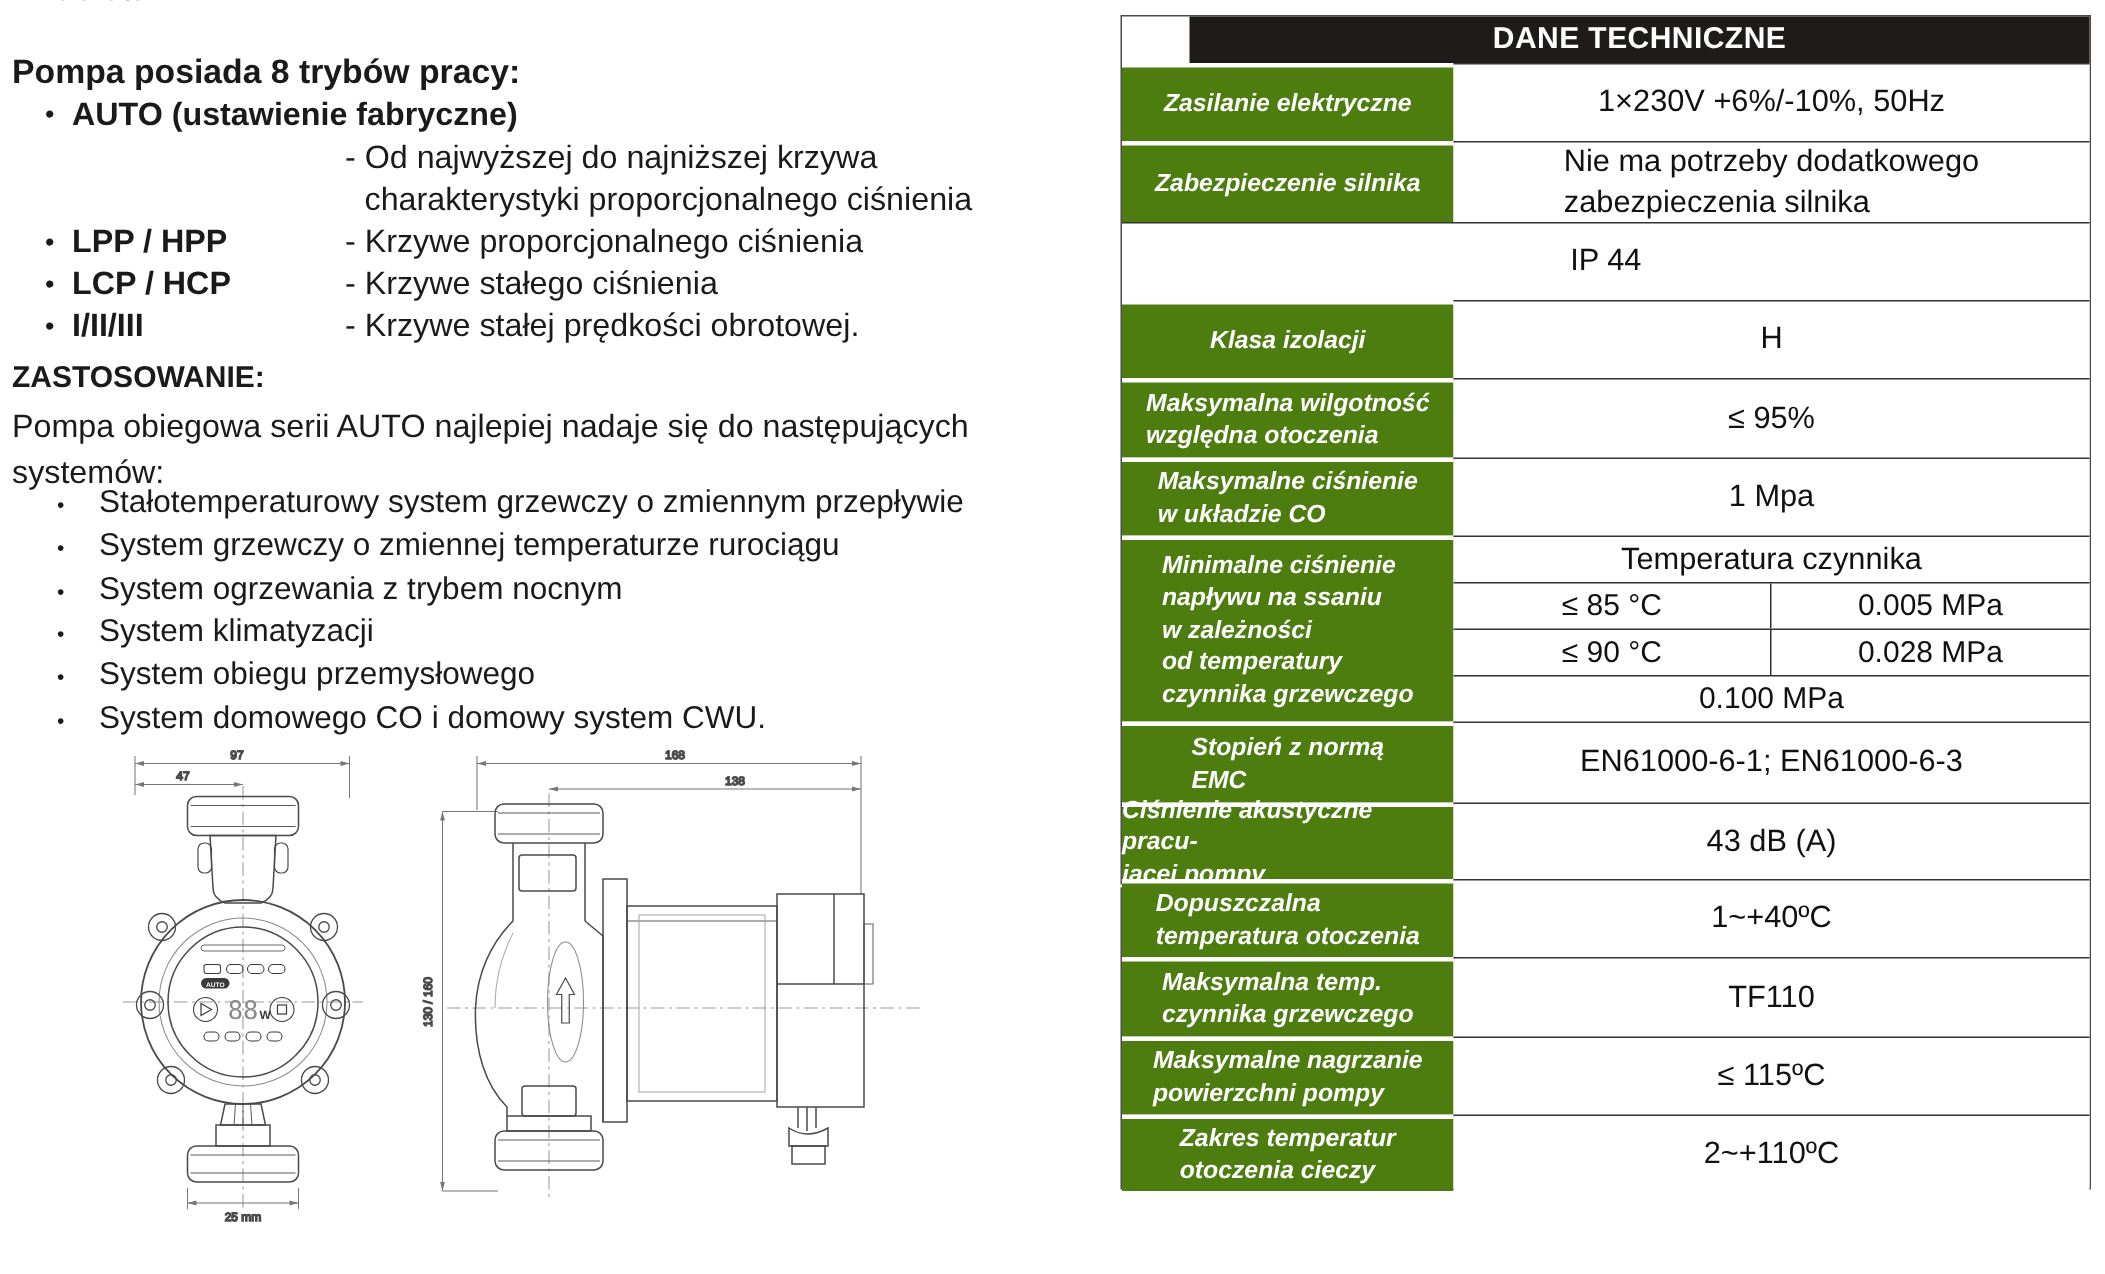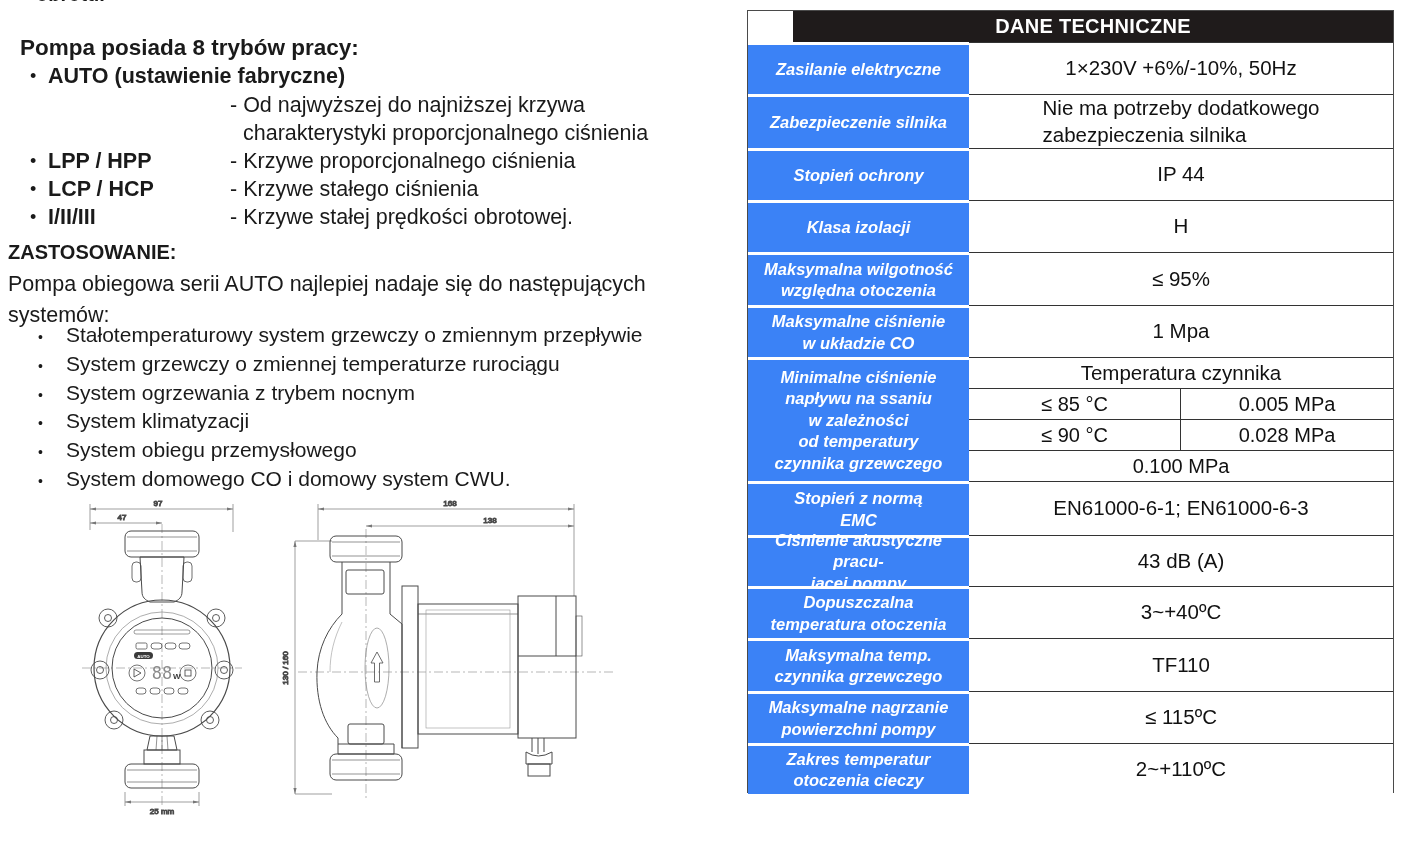--- a/index.html
+++ b/index.html
@@ -12,7 +12,7 @@
   .left-pane { position:absolute; left:8px; top:0; width:720px; height:849px; }
   .clip-frag { position:absolute; top:0; left:28px; height:5px; overflow:hidden; }
   .clip-frag span { position:relative; top:-17px; font-size:20px; font-weight:bold; }
-  .h-main { position:absolute; left:0; top:34px; font-size:22.5px; font-weight:bold; line-height:1.2;margin-left:12px; }
+  .h-main { position:absolute; left:0; top:34px; font-size:22.5px; font-weight:bold; line-height:1.2; }
   .mode-bullet { font-size:18px; position:absolute; left:22px; }
   .mode-term { position:absolute; left:40px; font-size:21.5px; font-weight:bold; line-height:1.2; }
   .mode-desc { position:absolute; font-size:21.5px; line-height:1.2; }

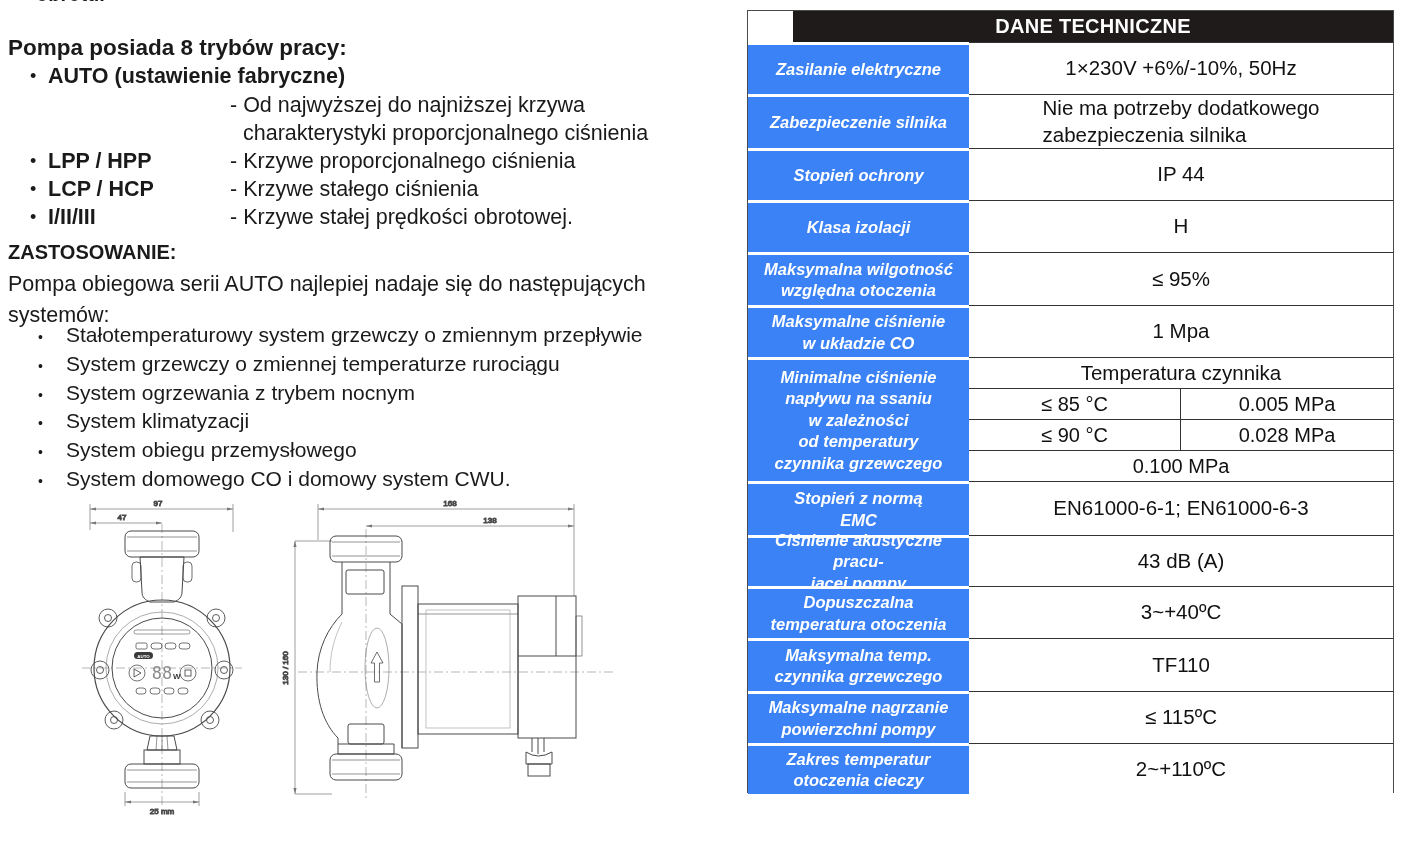--- a/index.html
+++ b/index.html
@@ -36,9 +36,9 @@
   }
   .trow { display:flex; box-sizing:border-box; }
   .tlabel {
-    flex:0 0 221px; width:221px; background:#3b82f6; color:#fff;
+    flex:0 0 221px; width:221px; background:#4d7c0f; color:#fff;
     font-size:16.5px; font-weight:bold; font-style:italic; line-height:1.3;
-    display:flex; align-items:center; justify-content:center; text-align:center;
+    display:flex; align-items:center; justify-content:center; text-align:left;
     white-space:pre-line; box-sizing:border-box; border-top:3px solid #fff;
   }
   .tvalue {

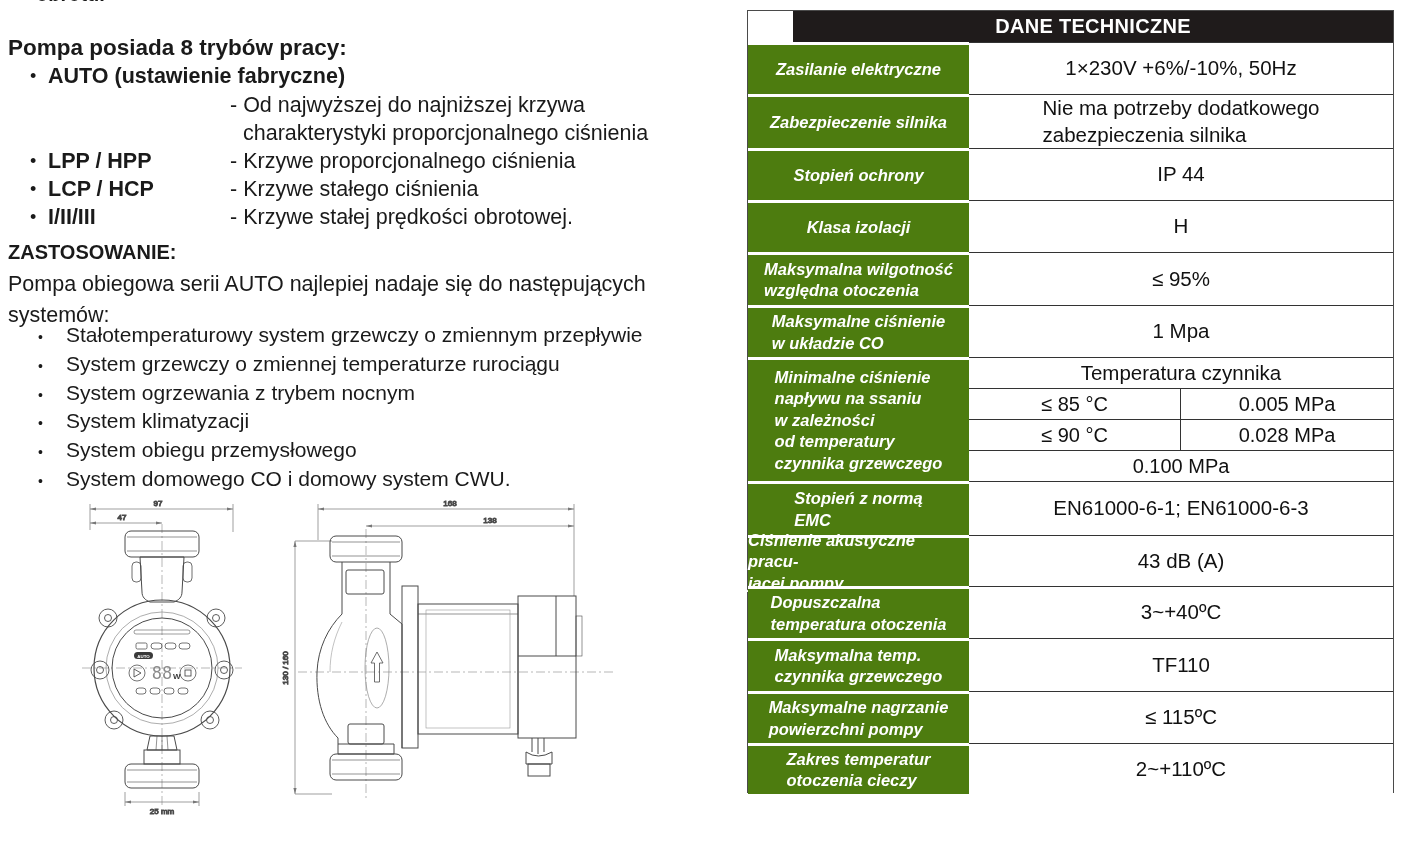--- a/index.html
+++ b/index.html
@@ -289,7 +289,6 @@
 zabezpieczenia silnika</div>
   </div>
   <div class="trow" style="height:52px">
-    <div class="tlabel">Stopień ochrony</div>
     <div class="tvalue">IP 44</div>
   </div>
   <div class="trow" style="height:52px">

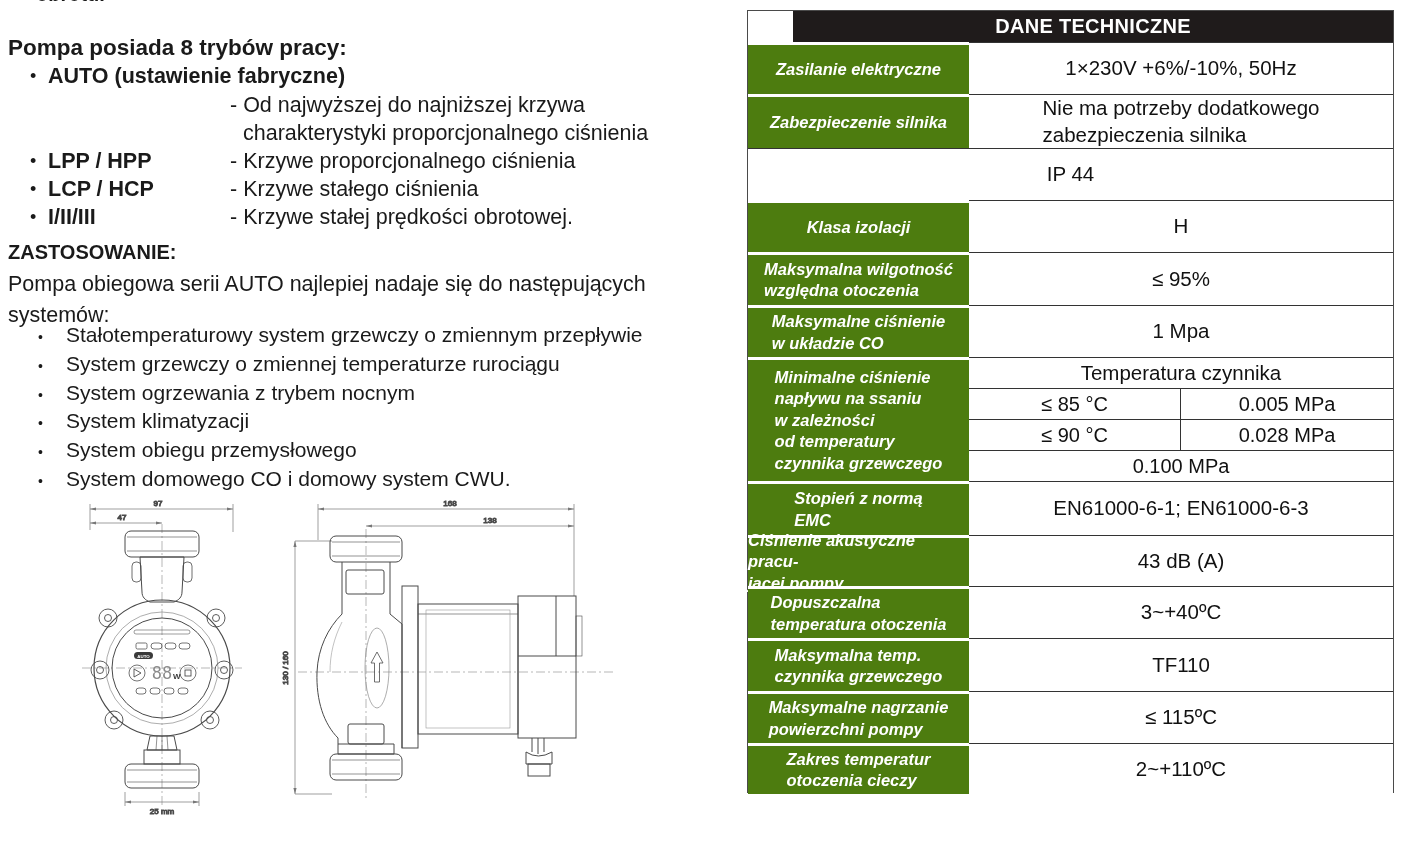--- a/index.html
+++ b/index.html
@@ -341,7 +341,7 @@
   <div class="trow" style="height:52px">
     <div class="tlabel">Dopuszczalna
 temperatura otoczenia</div>
-    <div class="tvalue">3~+40ºC</div>
+    <div class="tvalue">1~+40ºC</div>
   </div>
   <div class="trow" style="height:53px">
     <div class="tlabel">Maksymalna temp.

